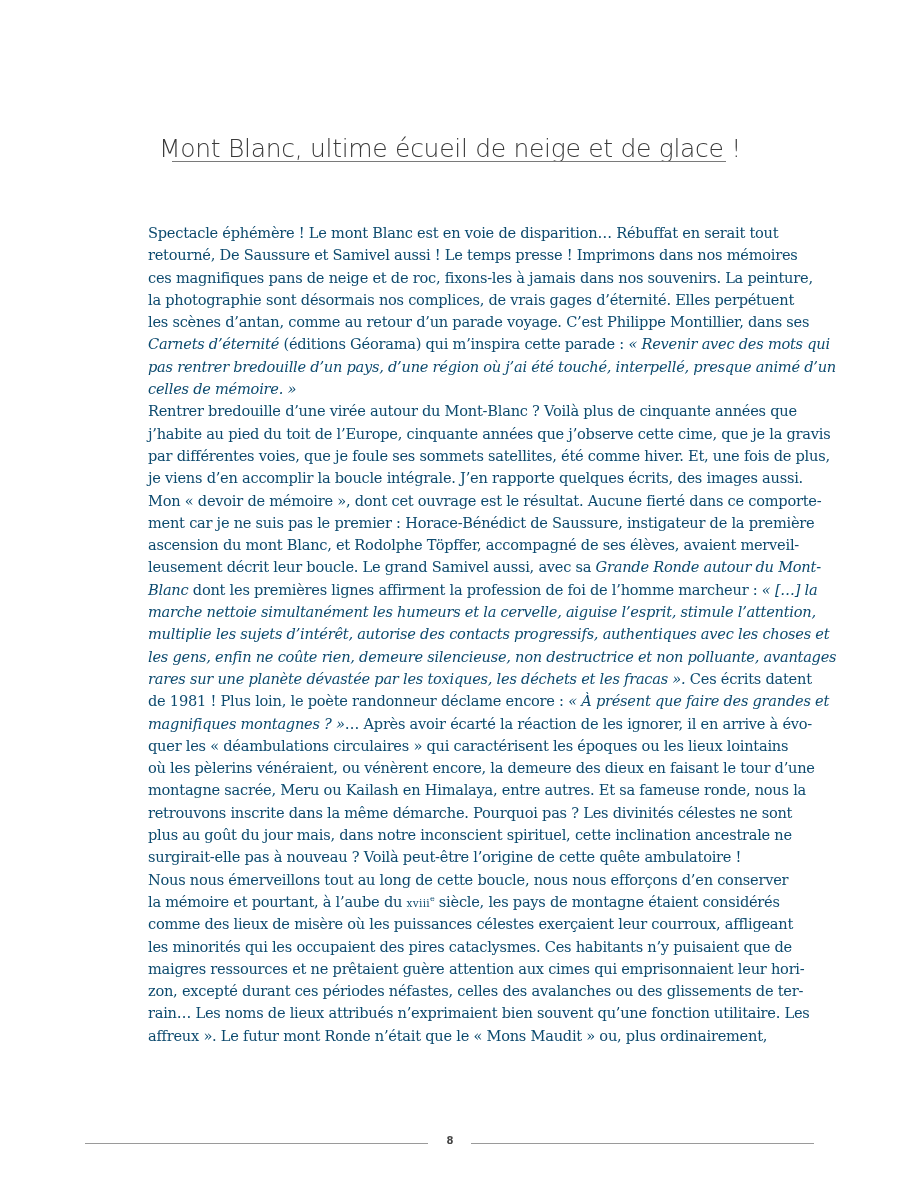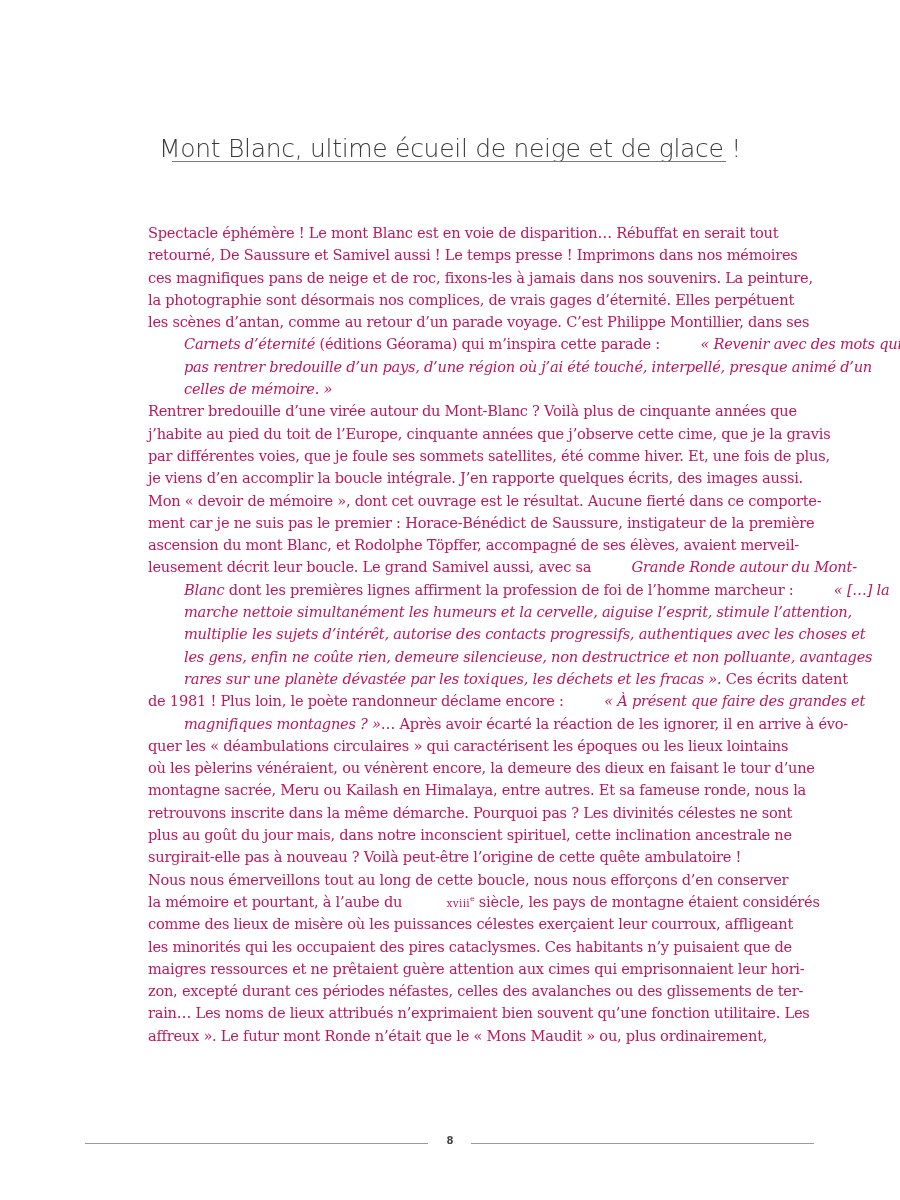--- a/index.html
+++ b/index.html
@@ -20,7 +20,7 @@
   .body-text {
     position: absolute; left: 148px; width: 602px; top: 222px;
     font-family: "DejaVu Serif", serif; font-size: 14.6px; line-height: 22.3px;
-    color: #be185d; text-align: justify; letter-spacing: -0.25px;
+    color: #0c4a6e; text-align: justify; letter-spacing: -0.25px;
   }
   .body-text .line { display: block; text-align: justify; text-align-last: justify; height: 22.3px; white-space: nowrap; overflow: visible; }
   .body-text .line.last { text-align-last: left; }

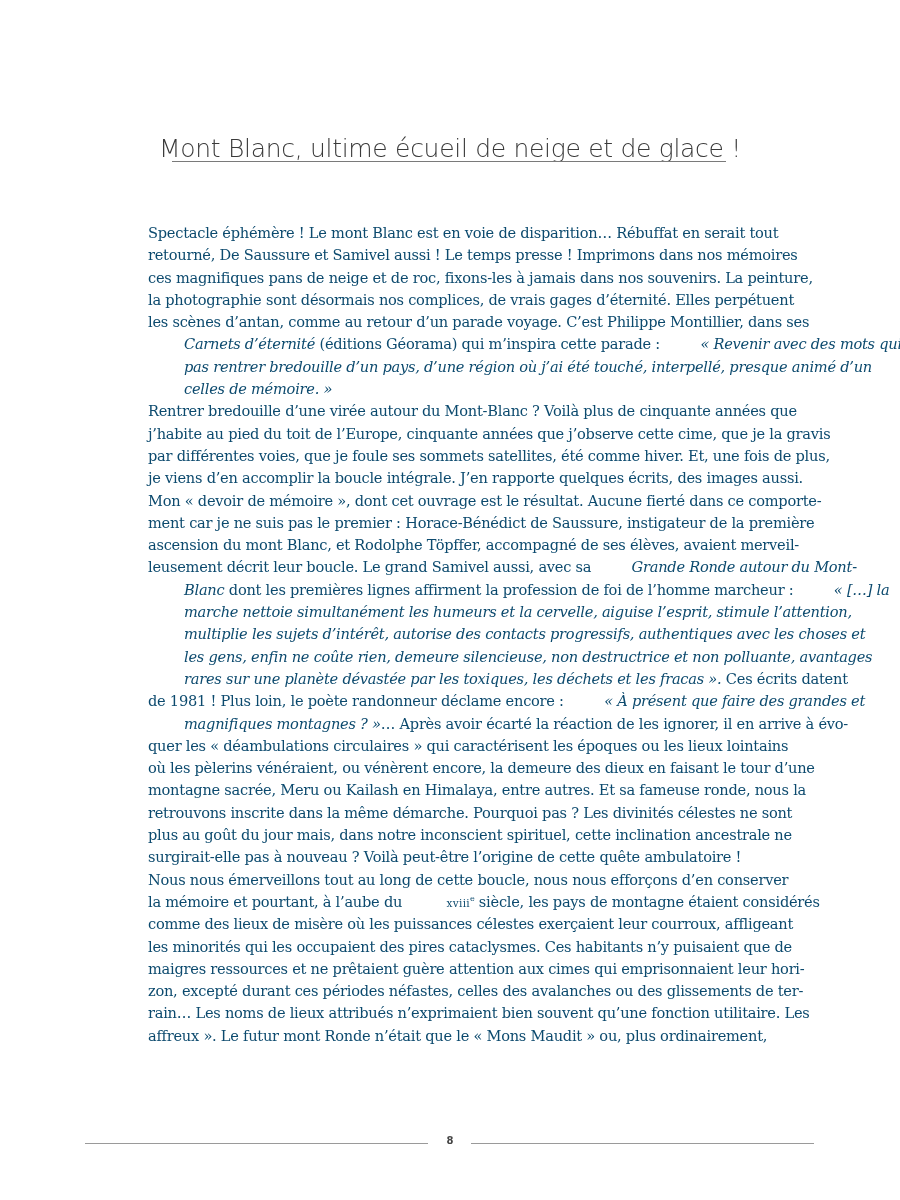--- a/index.html
+++ b/index.html
@@ -24,7 +24,7 @@
   }
   .body-text .line { display: block; text-align: justify; text-align-last: justify; height: 22.3px; white-space: nowrap; overflow: visible; }
   .body-text .line.last { text-align-last: left; }
-  .body-text i { font-style: italic; margin-left: 36px; }
+  .body-text i { font-style: italic; }
   .sc { font-size: 10.5px; letter-spacing: 0.3px; margin-left: 40px; }
   sup { font-size: 8px; vertical-align: super; line-height: 0; }
   .footer-rule-left {

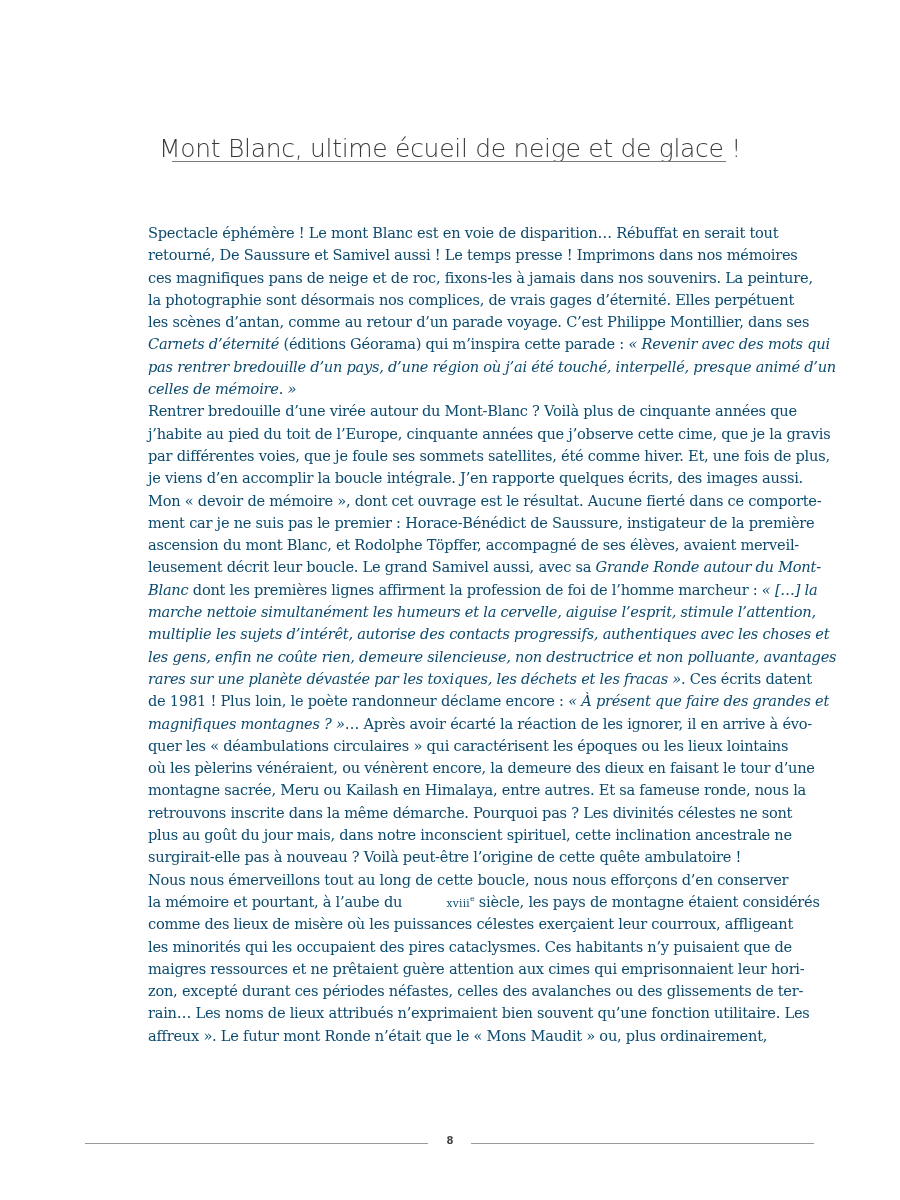--- a/index.html
+++ b/index.html
@@ -25,7 +25,7 @@
   .body-text .line { display: block; text-align: justify; text-align-last: justify; height: 22.3px; white-space: nowrap; overflow: visible; }
   .body-text .line.last { text-align-last: left; }
   .body-text i { font-style: italic; }
-  .sc { font-size: 10.5px; letter-spacing: 0.3px; margin-left: 40px; }
+  .sc { font-size: 10.5px; letter-spacing: 0.3px; }
   sup { font-size: 8px; vertical-align: super; line-height: 0; }
   .footer-rule-left {
     position: absolute; left: 85px; width: 343px; top: 1143px; height: 0;

